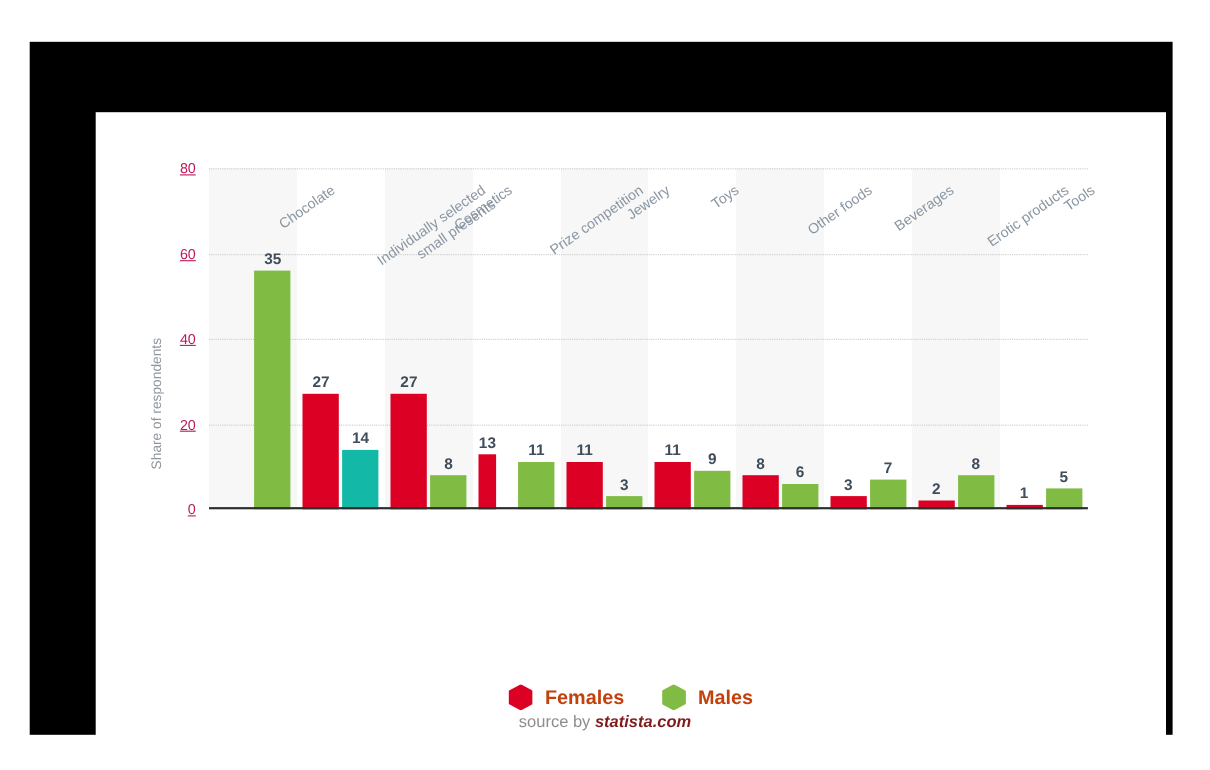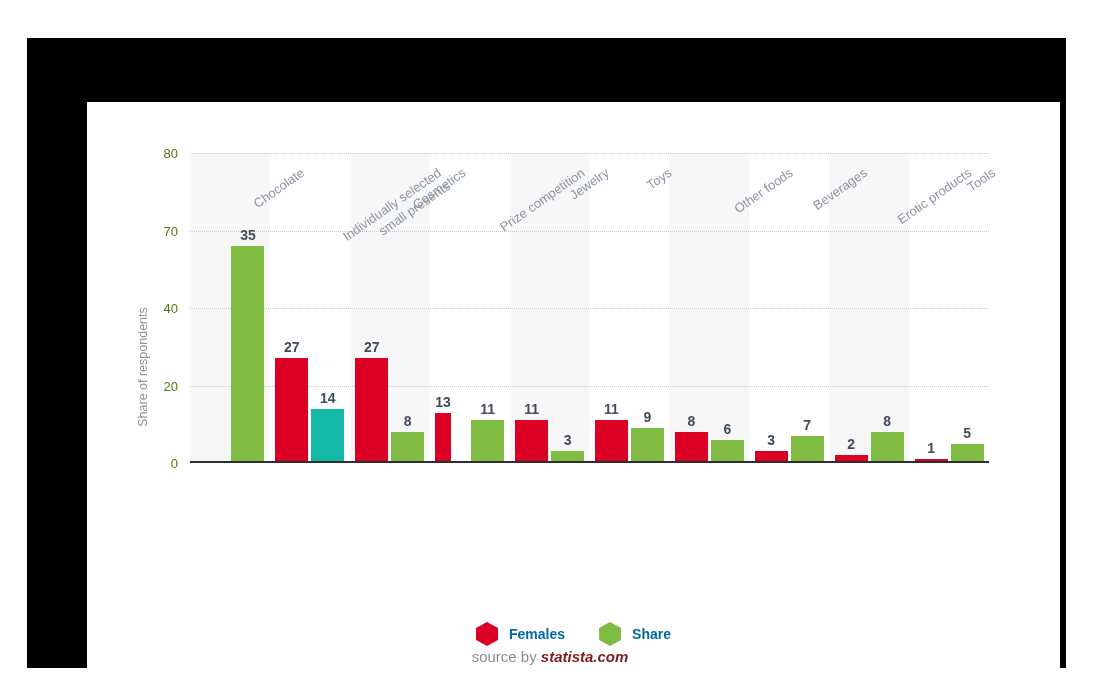--- a/index.html
+++ b/index.html
@@ -71,8 +71,9 @@
     margin-right: 12px;
     transform: translateY(-50%);
     font-size: 13px;
-    color: #4d7c0f;
+    color: #be185d;
     white-space: nowrap;
+    text-decoration: underline;
   }
 
   

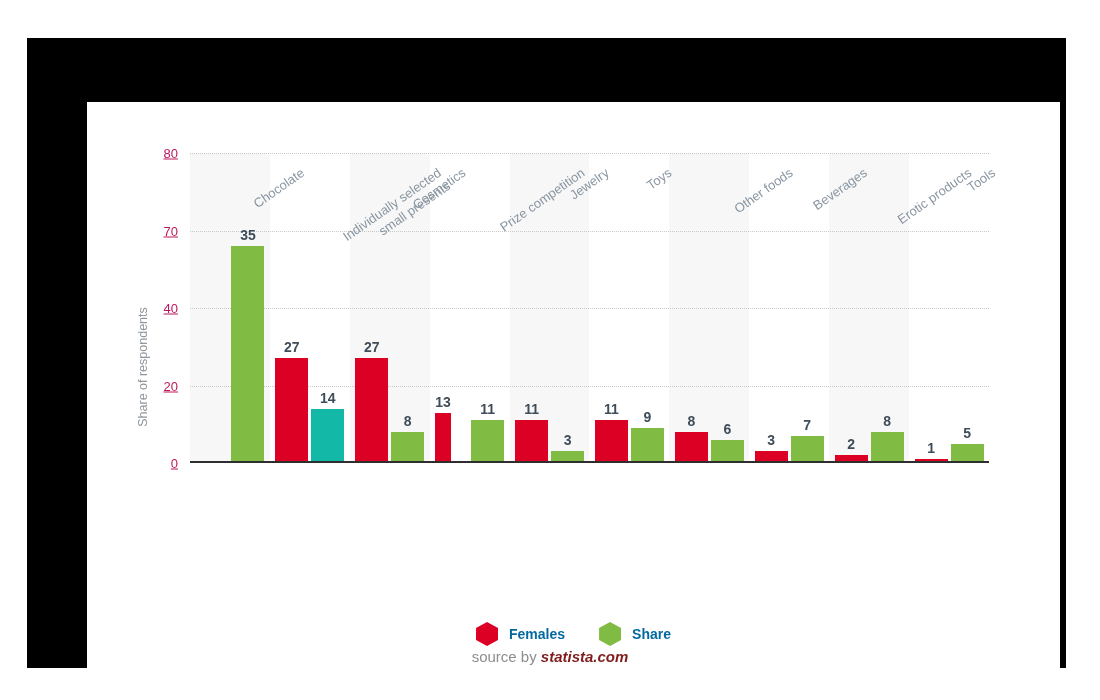--- a/index.html
+++ b/index.html
@@ -221,7 +221,7 @@
           <div class="ytick" style="top: 310px;">0</div>
           <div class="ytick" style="top: 232.5px;">20</div>
           <div class="ytick" style="top: 155px;">40</div>
-          <div class="ytick" style="top: 77.5px;">70</div>
+          <div class="ytick" style="top: 77.5px;">60</div>
           <div class="ytick" style="top: 0px;">80</div>
         </div>
       <div id="bars">

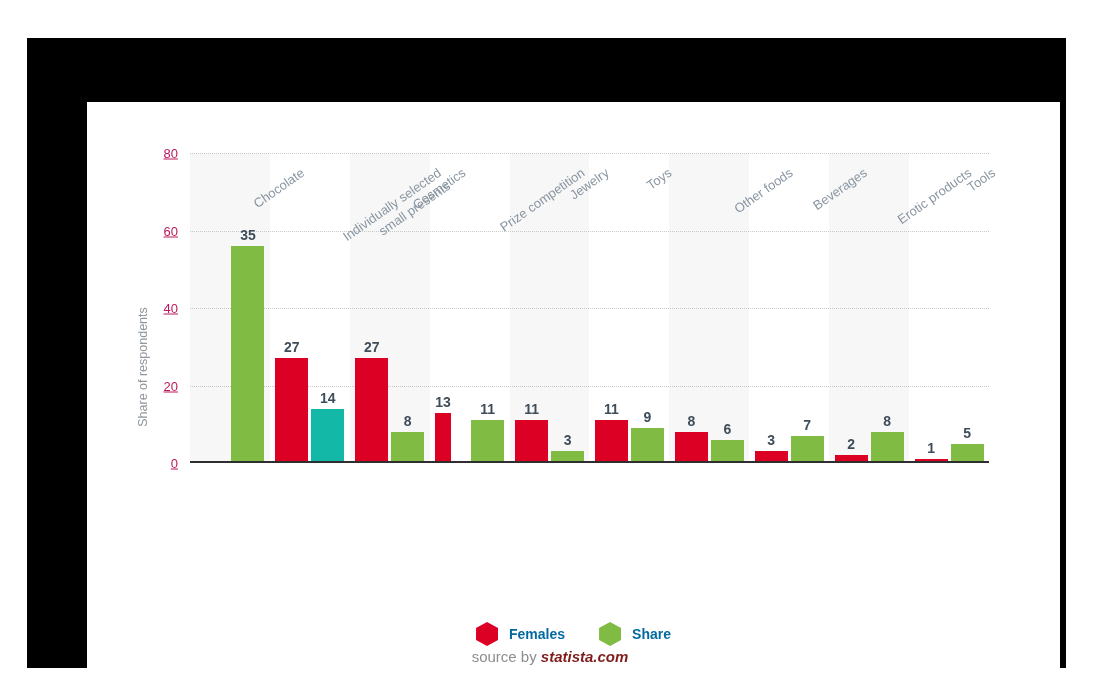--- a/index.html
+++ b/index.html
@@ -166,9 +166,9 @@
     clip-path: polygon(50% 0%, 100% 25%, 100% 75%, 50% 100%, 0% 75%, 0% 25%);
   }
   .legend-label {
-    font-size: 14px;
+    font-size: 18px;
     font-weight: bold;
-    color: #0369a1;
+    color: #c2410c;
   }
 
   

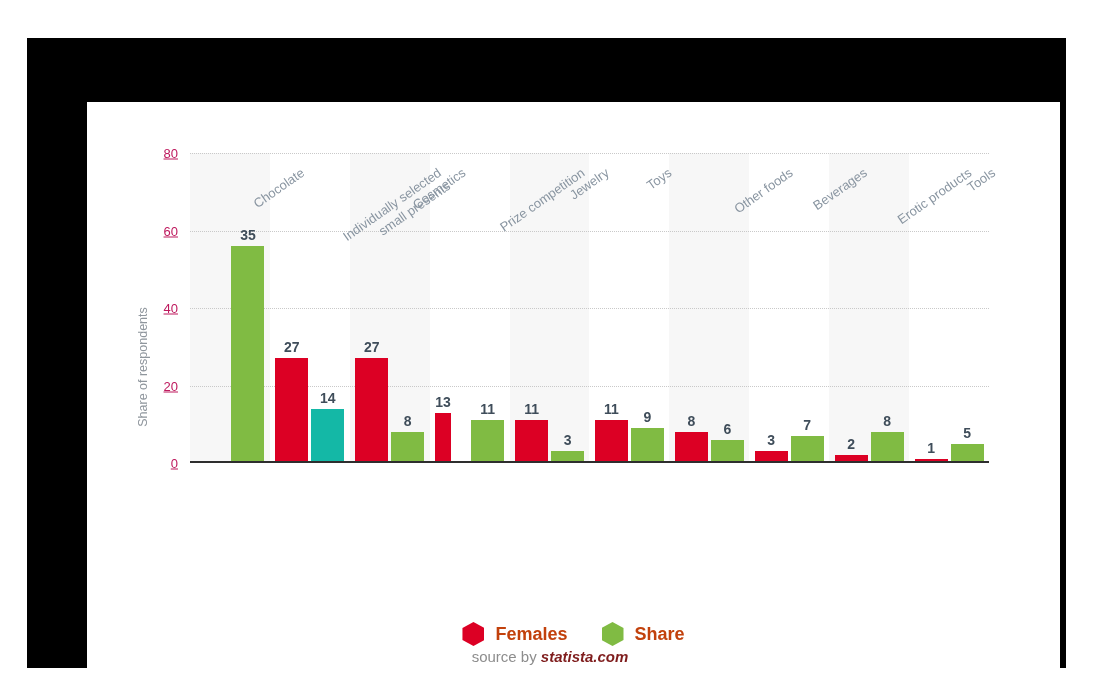--- a/index.html
+++ b/index.html
@@ -325,7 +325,7 @@
         </div>
         <div class="legend-item">
           <span class="hexmark" style="background: rgb(128, 187, 67);"></span>
-          <span class="legend-label">Share</span>
+          <span class="legend-label">Males</span>
         </div>
       </div>
 

